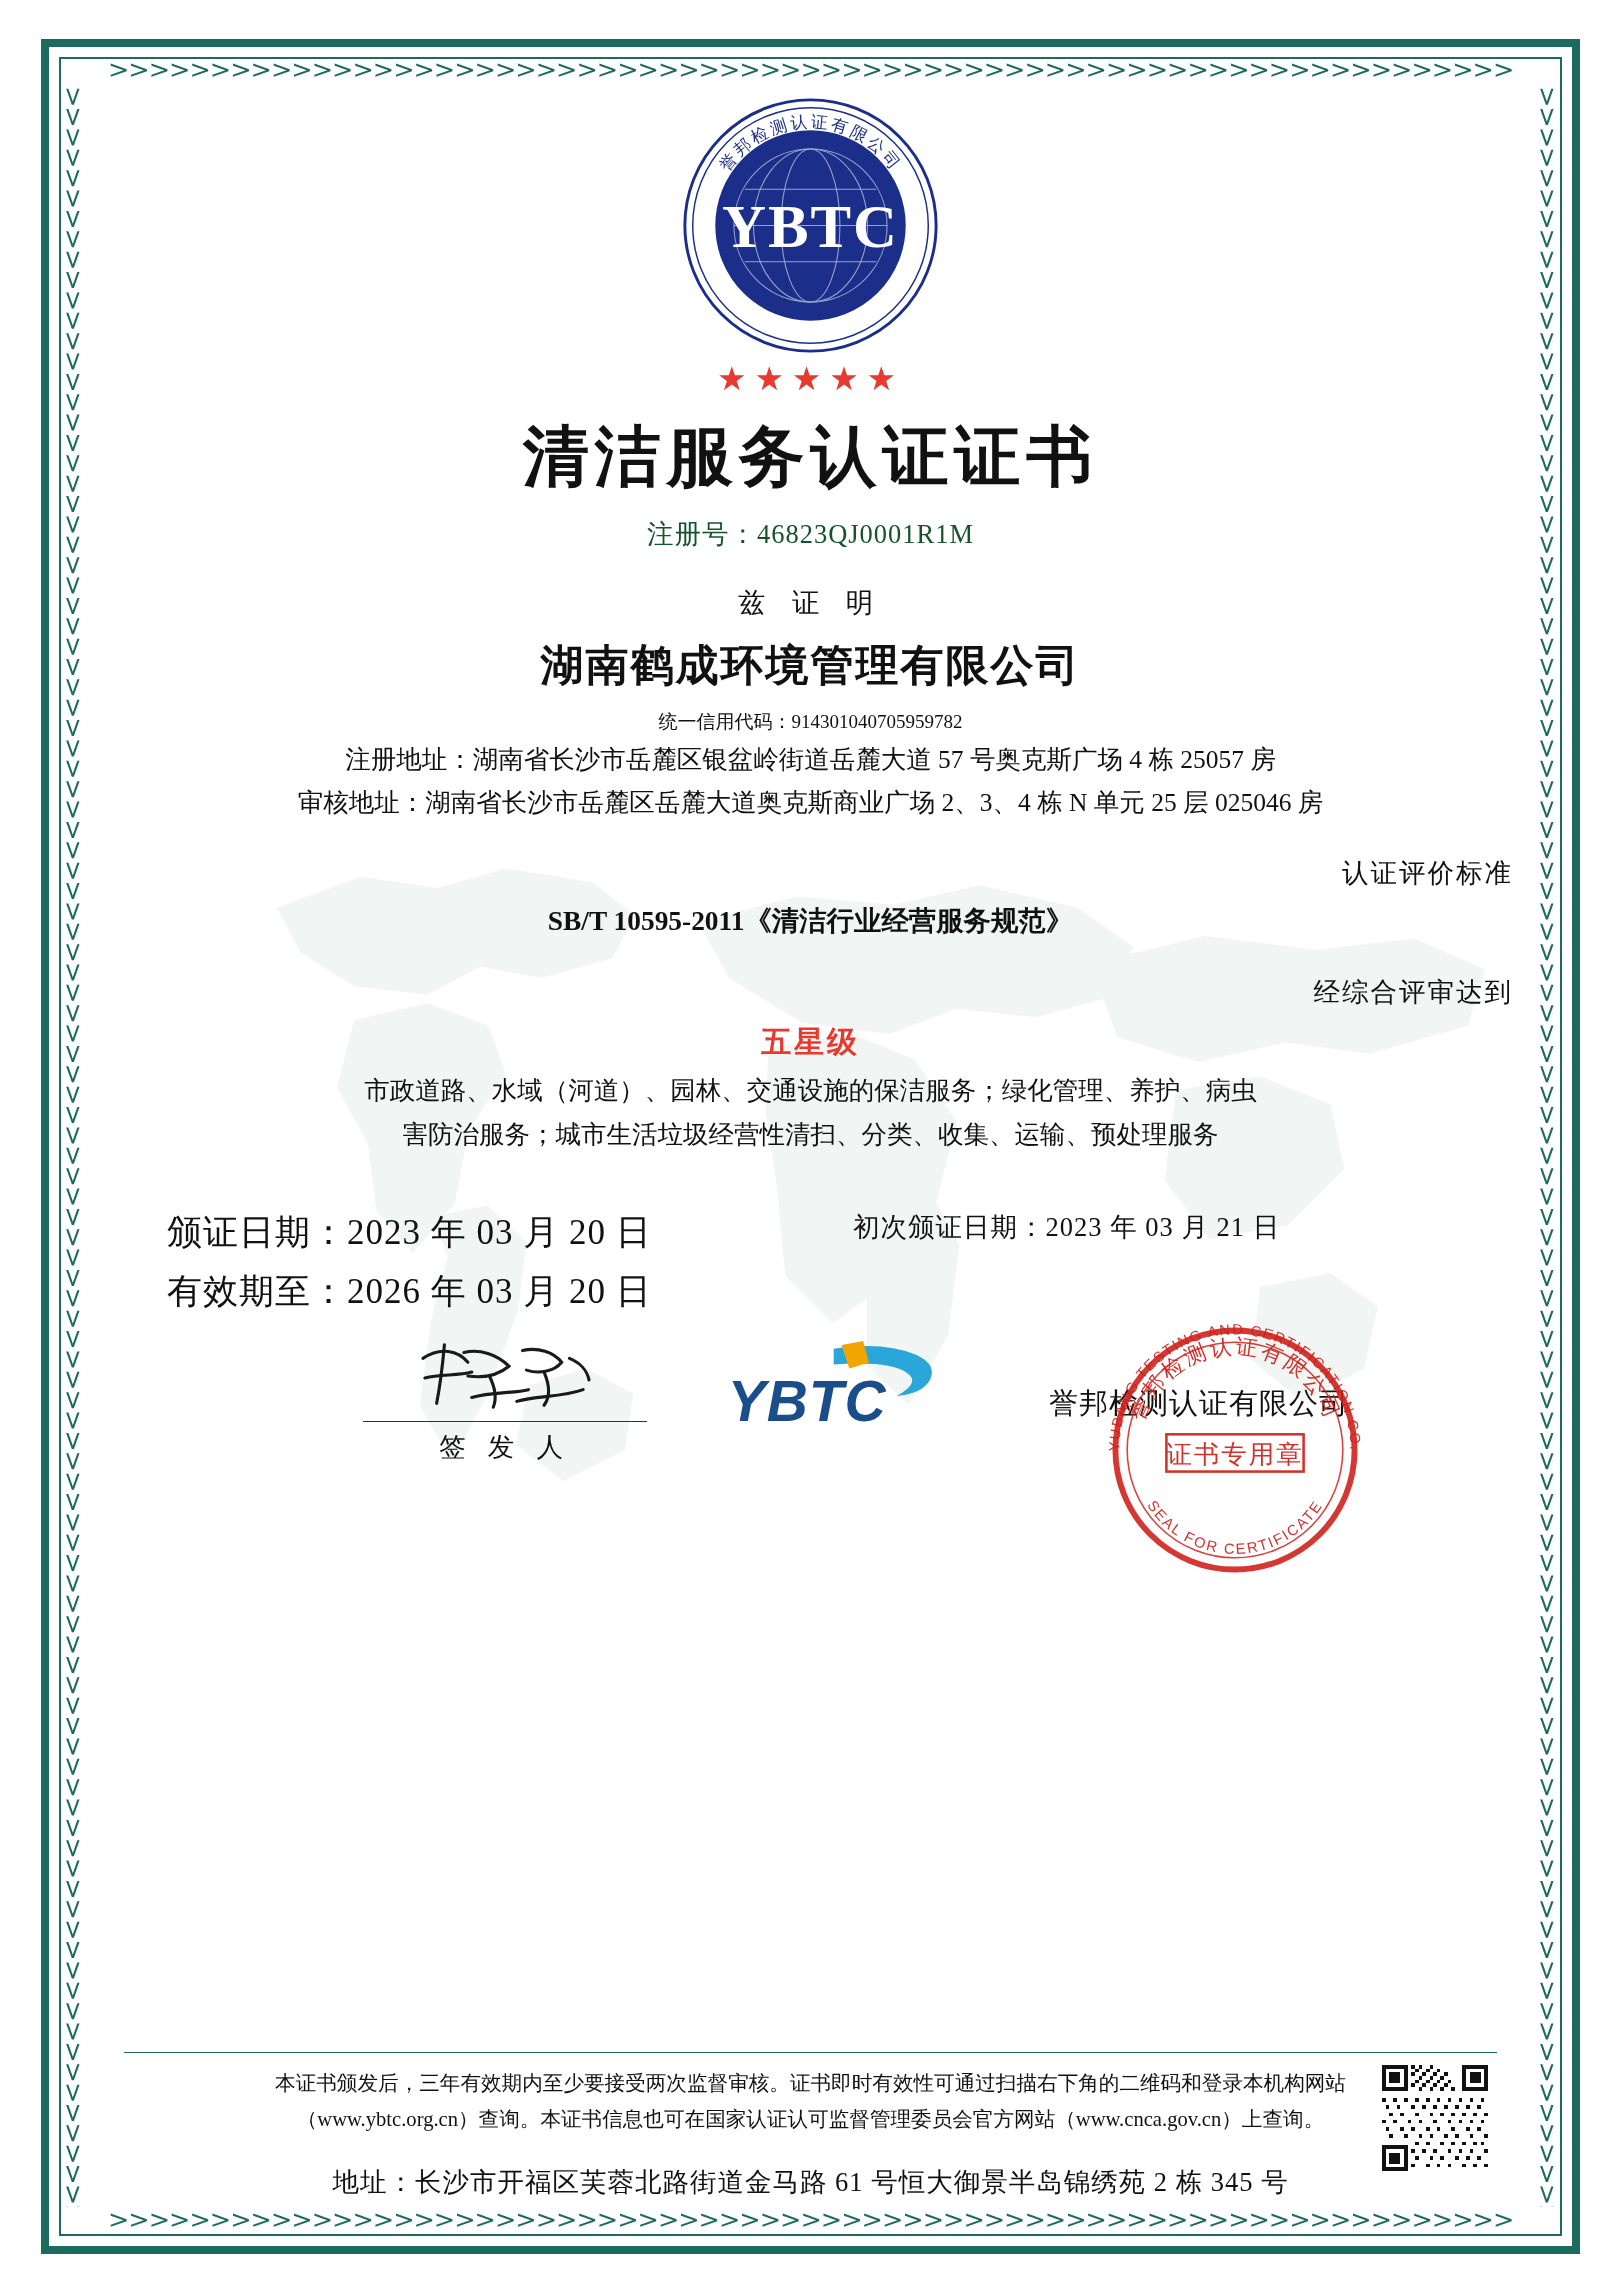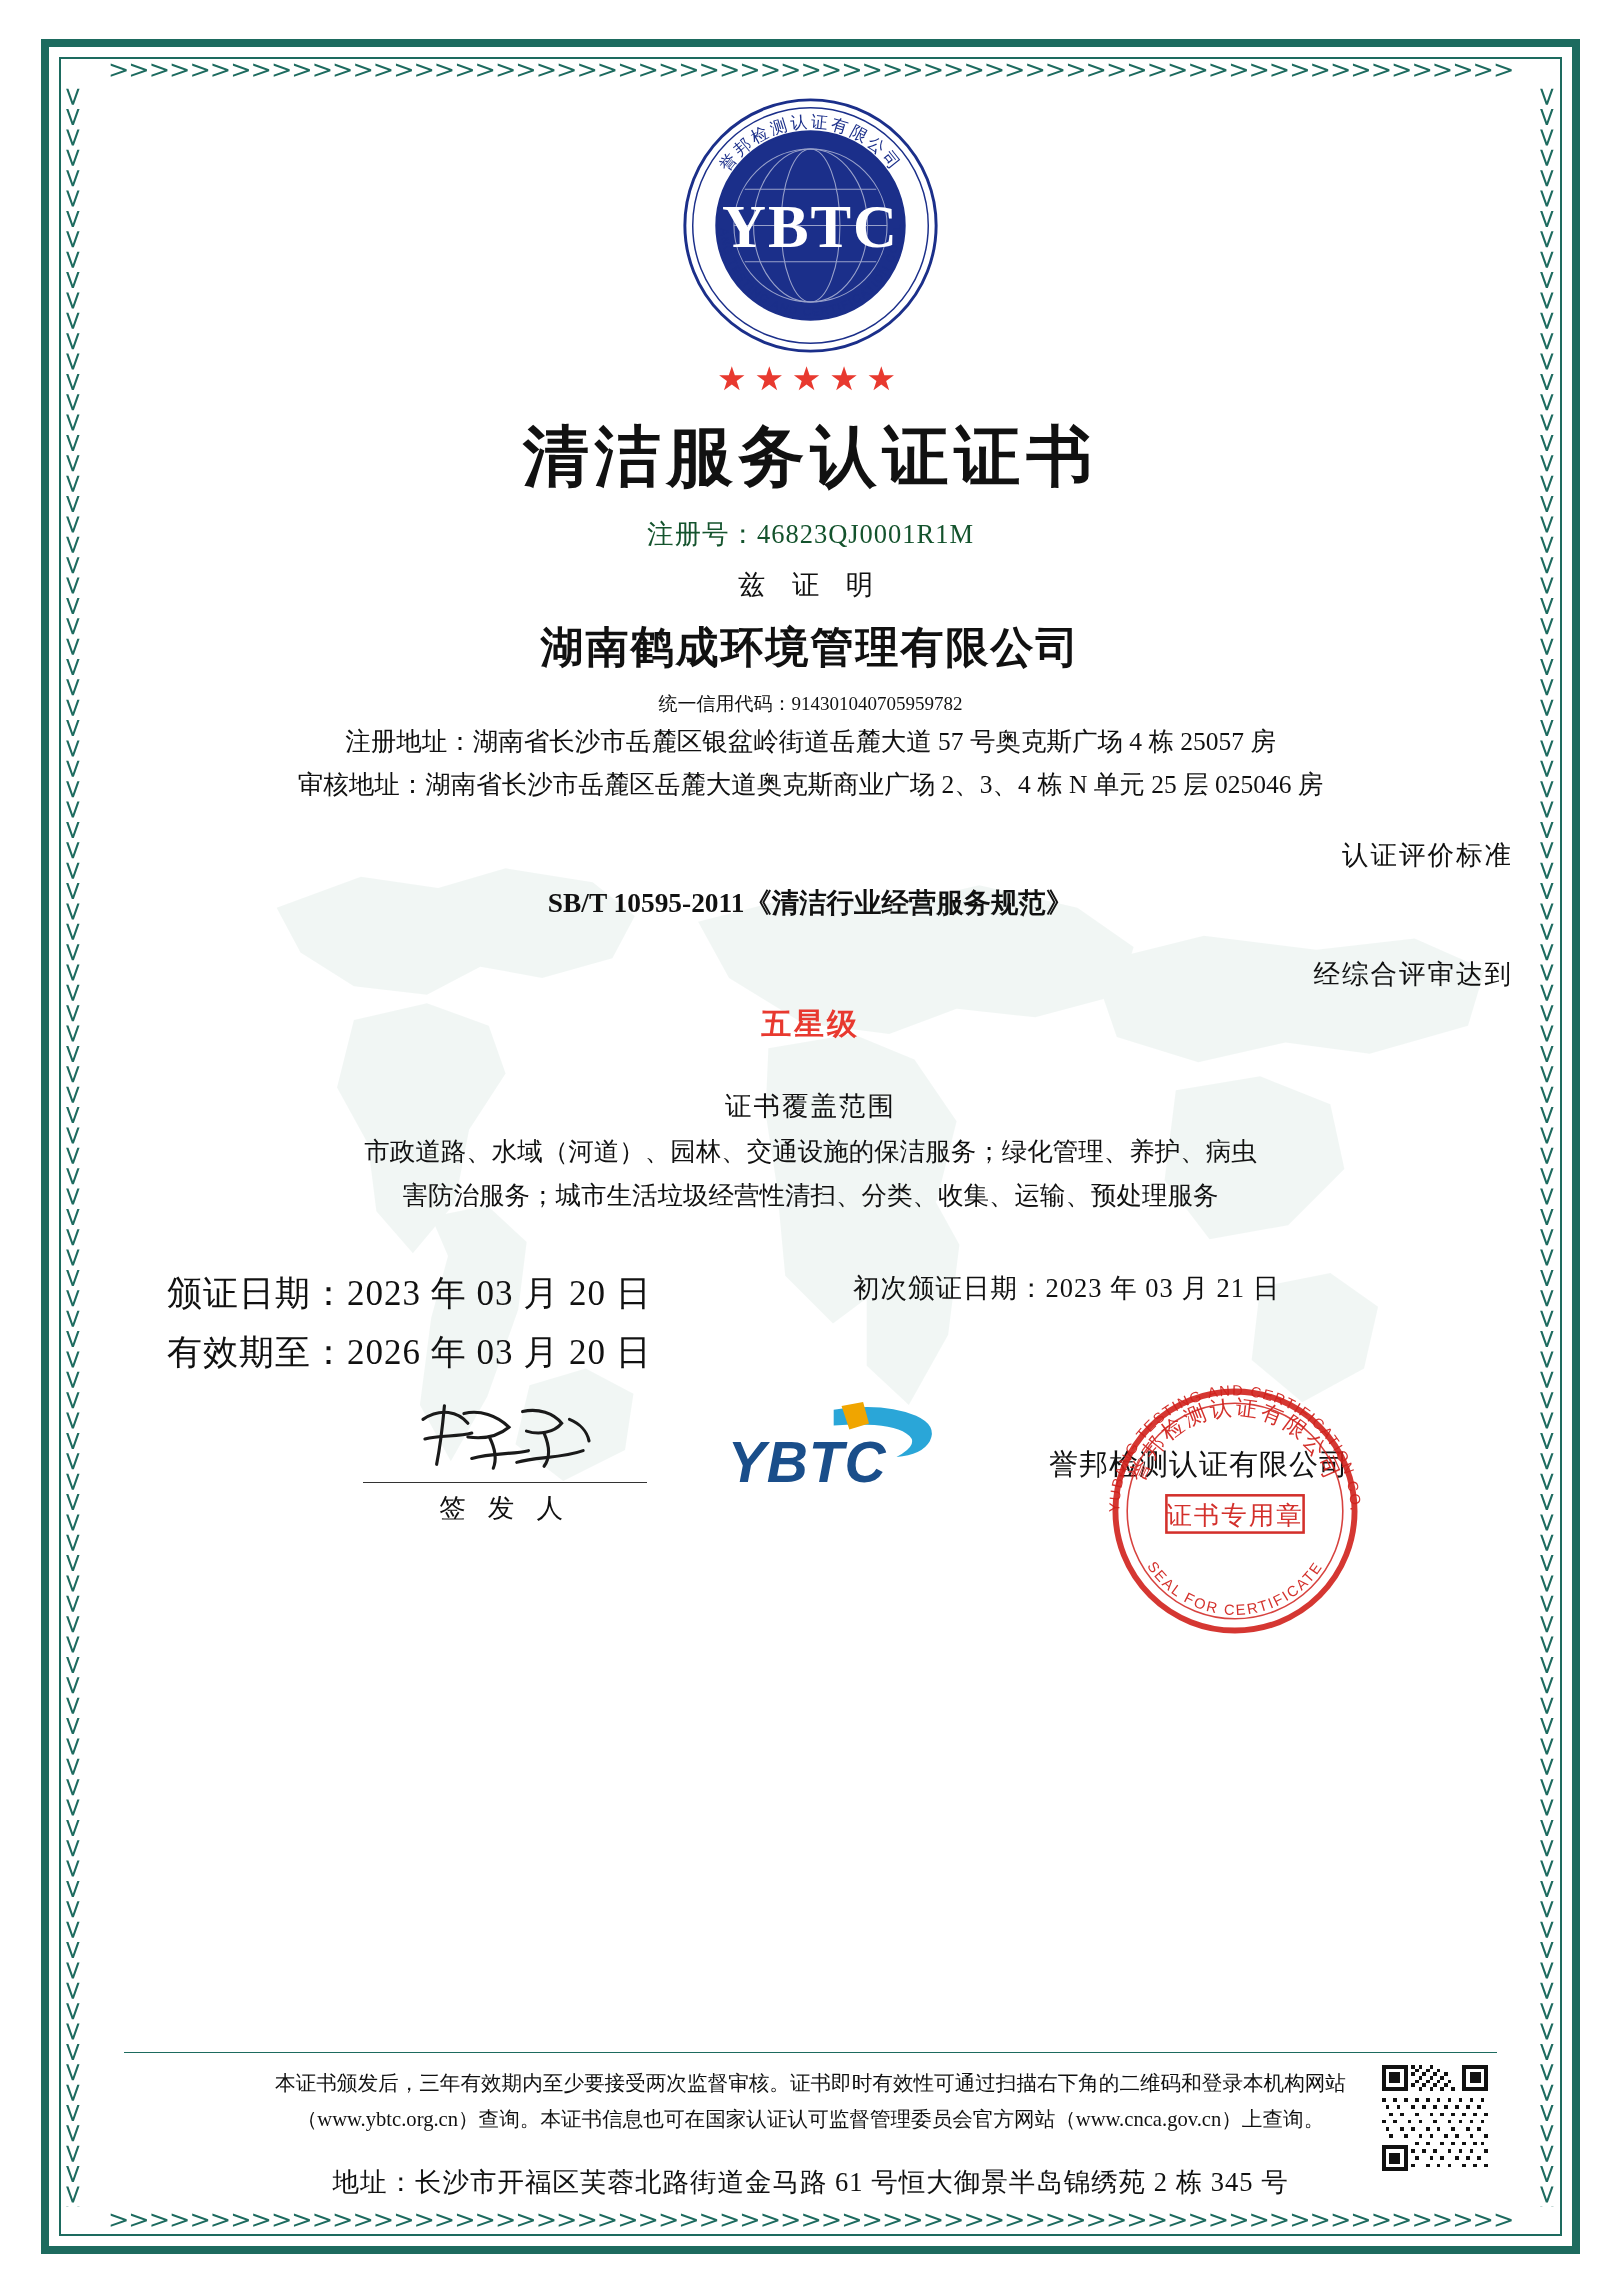--- a/index.html
+++ b/index.html
@@ -142,7 +142,7 @@
     text-align: center;
     font-size: 27.4px;
     color: #111;
-    margin-top: 15px;
+    margin-top: 33px;
     letter-spacing: 9.8px;
   }
 

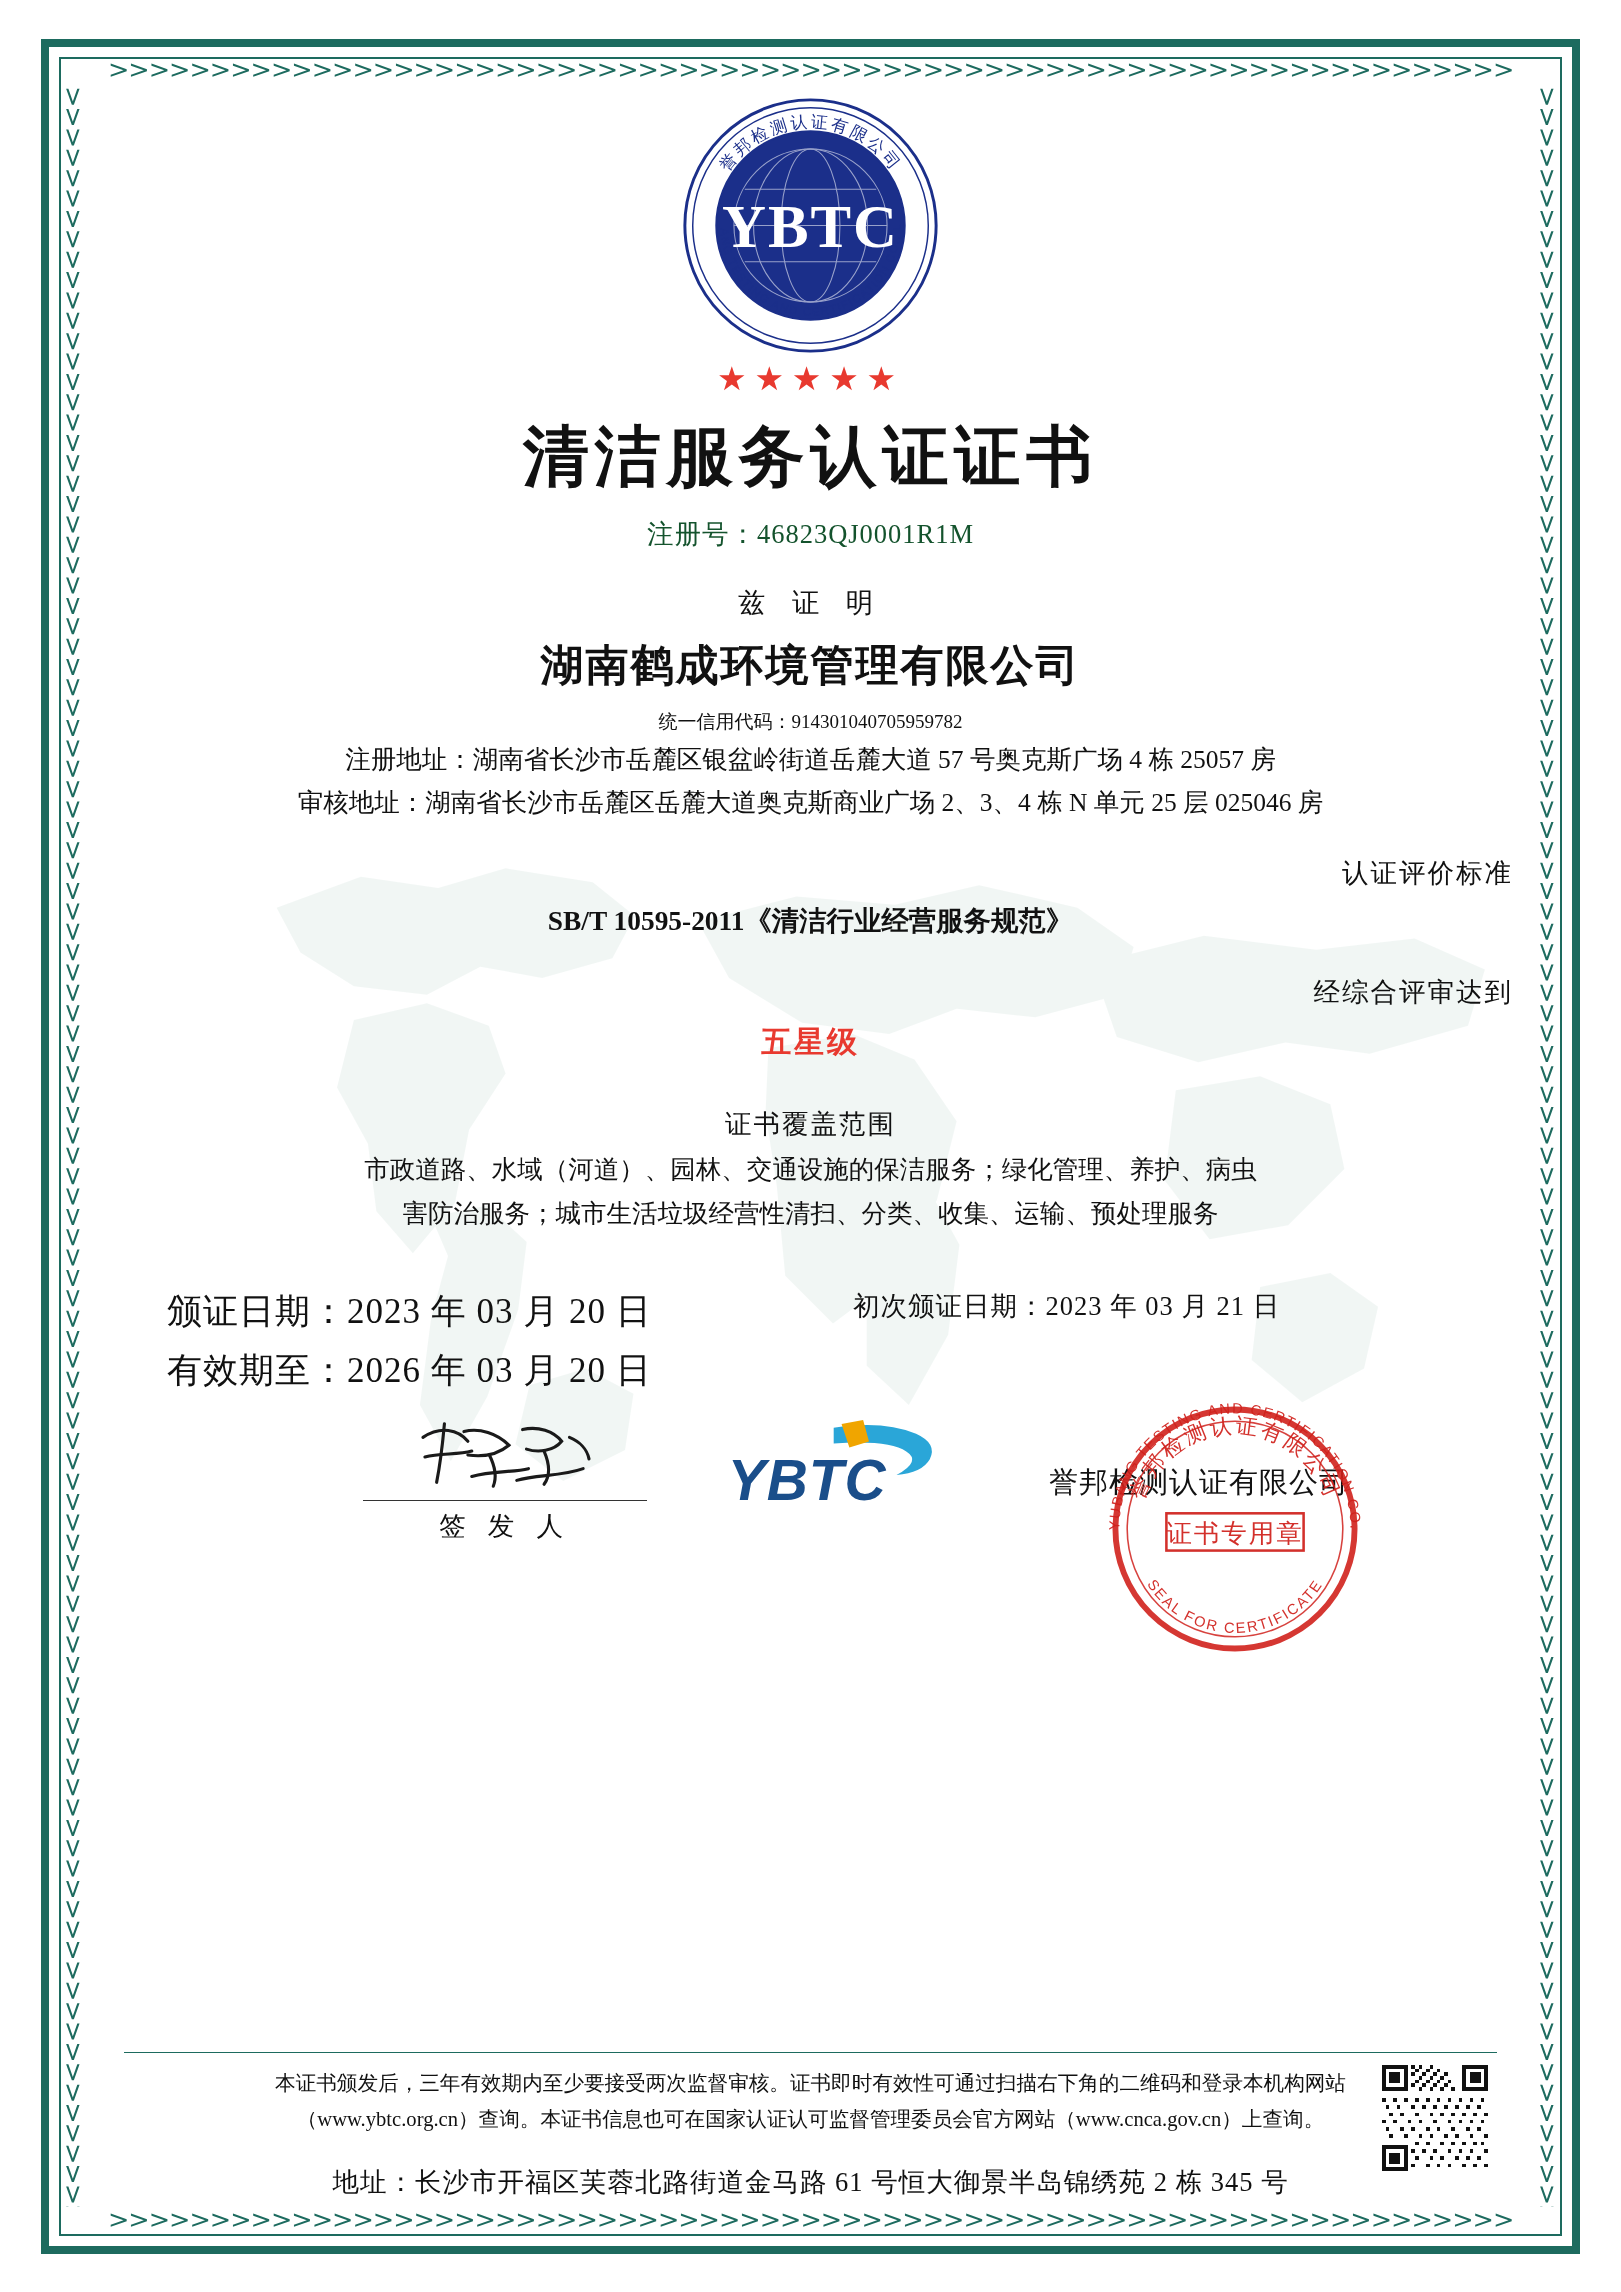--- a/index.html
+++ b/index.html
@@ -408,7 +408,6 @@
     <div class="section-label">经综合评审达到</div>
     <div class="grade">五星级</div>
 
-    <div class="scope-label">证书覆盖范围</div>
     <div class="scope-line">市政道路、水域（河道）、园林、交通设施的保洁服务；绿化管理、养护、病虫</div>
     <div class="scope-line">害防治服务；城市生活垃圾经营性清扫、分类、收集、运输、预处理服务</div>
 

